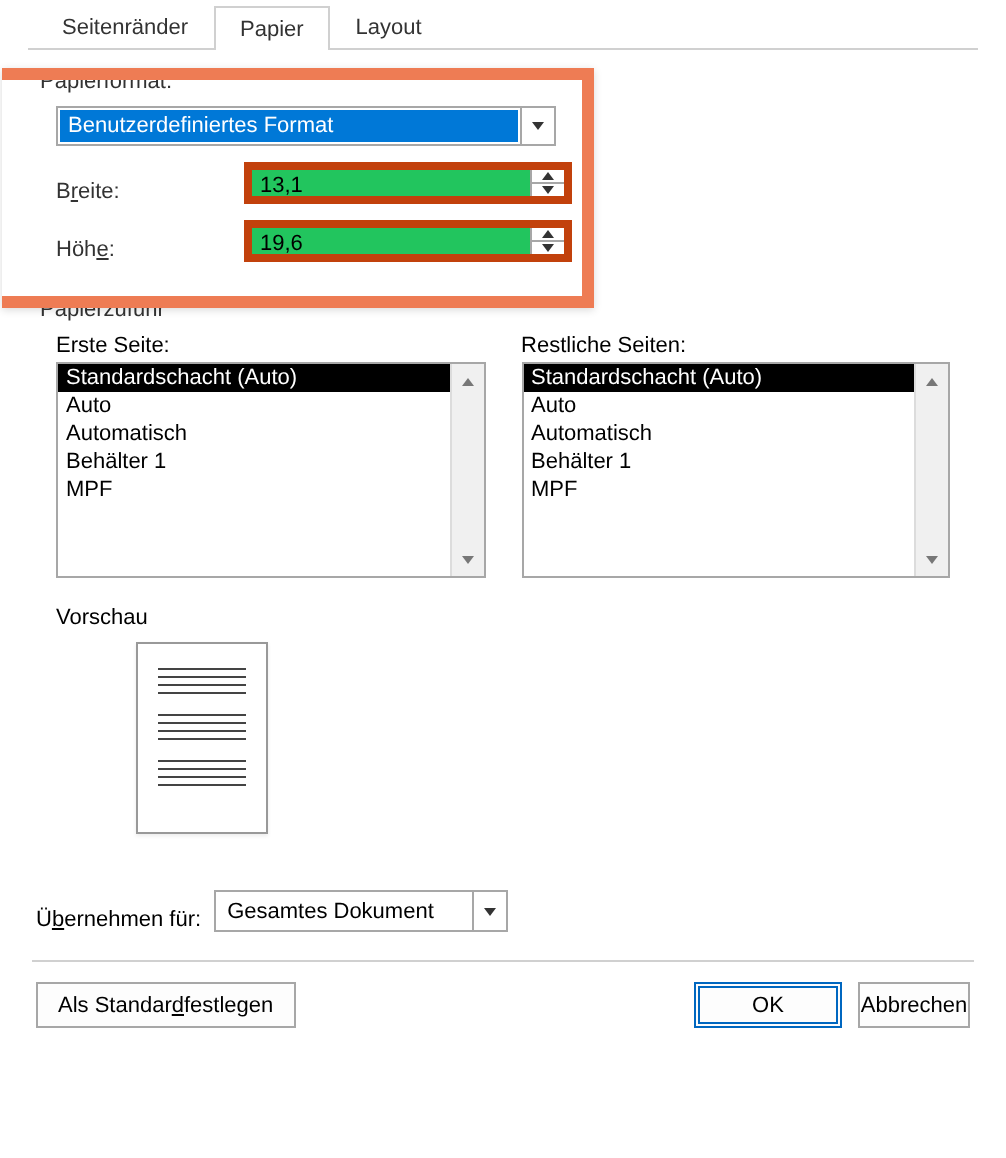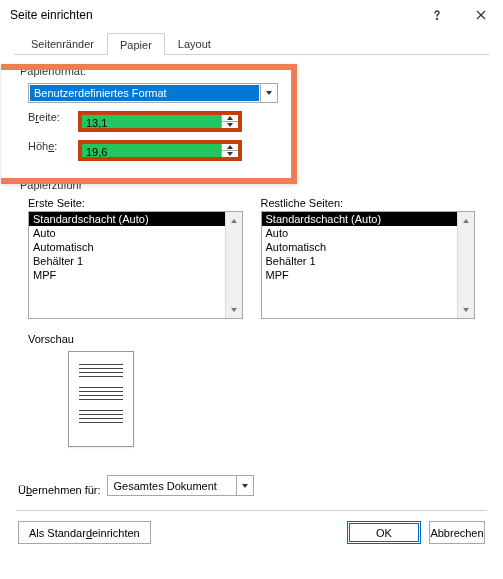--- a/index.html
+++ b/index.html
@@ -70,20 +70,6 @@
 <body>
 
 <div class="window">
-  <div class="titlebar">
-    <div class="title">Seite einrichten</div>
-    <div class="tbicon">
-      <svg width="12" height="12" viewBox="0 0 12 12" fill="none">
-          <path d="M4 4c0-1.1.9-2 2-2s2 .9 2 2c0 1.3-2 1.5-2 3" stroke-width="1.3" stroke-linecap="round"></path>
-          <circle cx="6" cy="10" r="0.8" fill="#333"></circle>
-        </svg>
-    </div>
-    <div class="tbicon">
-      <svg width="10" height="10" viewBox="0 0 10 10">
-          <path d="M1 1 L9 9 M9 1 L1 9" stroke-width="1.2"></path>
-        </svg>
-    </div>
-  </div>
 
   <div class="content">
     <div class="tabs">

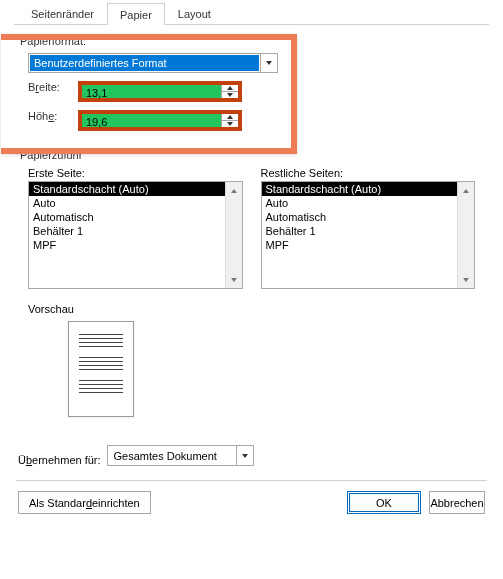--- a/index.html
+++ b/index.html
@@ -22,7 +22,7 @@
   .paperformat-select { margin-left: 12px; width: 250px; height: 20px; position: relative; border: 1px solid #a7a7a7; display: flex; background: #fff; }
   .pf-value { flex: 1; background: #0078d7; color: #fff; padding: 2px 4px; margin: 1px; }
   .pf-arrow { width: 17px; display:flex; align-items:center; justify-content:center; border-left: 1px solid #a7a7a7; background:#fff; }
-  .row { display:flex; align-items:flex-start; margin-left:12px; margin-top:8px; }
+  .row { display:flex; align-items:flex-end; margin-left:12px; margin-top:8px;gap:44px; }
   .row-label { width: 50px; color:#333; }
   .row-label .und { text-decoration: underline; }
   .spinner { width: 164px; height: 21px; border:4px solid #c2410c; background:#22c55e; display:flex; }

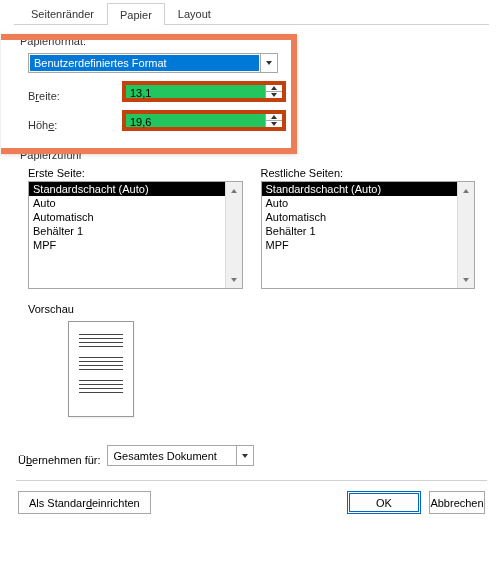--- a/index.html
+++ b/index.html
@@ -209,7 +209,7 @@
         <div class="btn">
             <span>Als Standar</span>
             <span class="und">d</span>
-            <span> einrichten</span>
+            <span> festlegen</span>
           </div>
         <div class="spacer"></div>
         <div class="btn primary ok">

